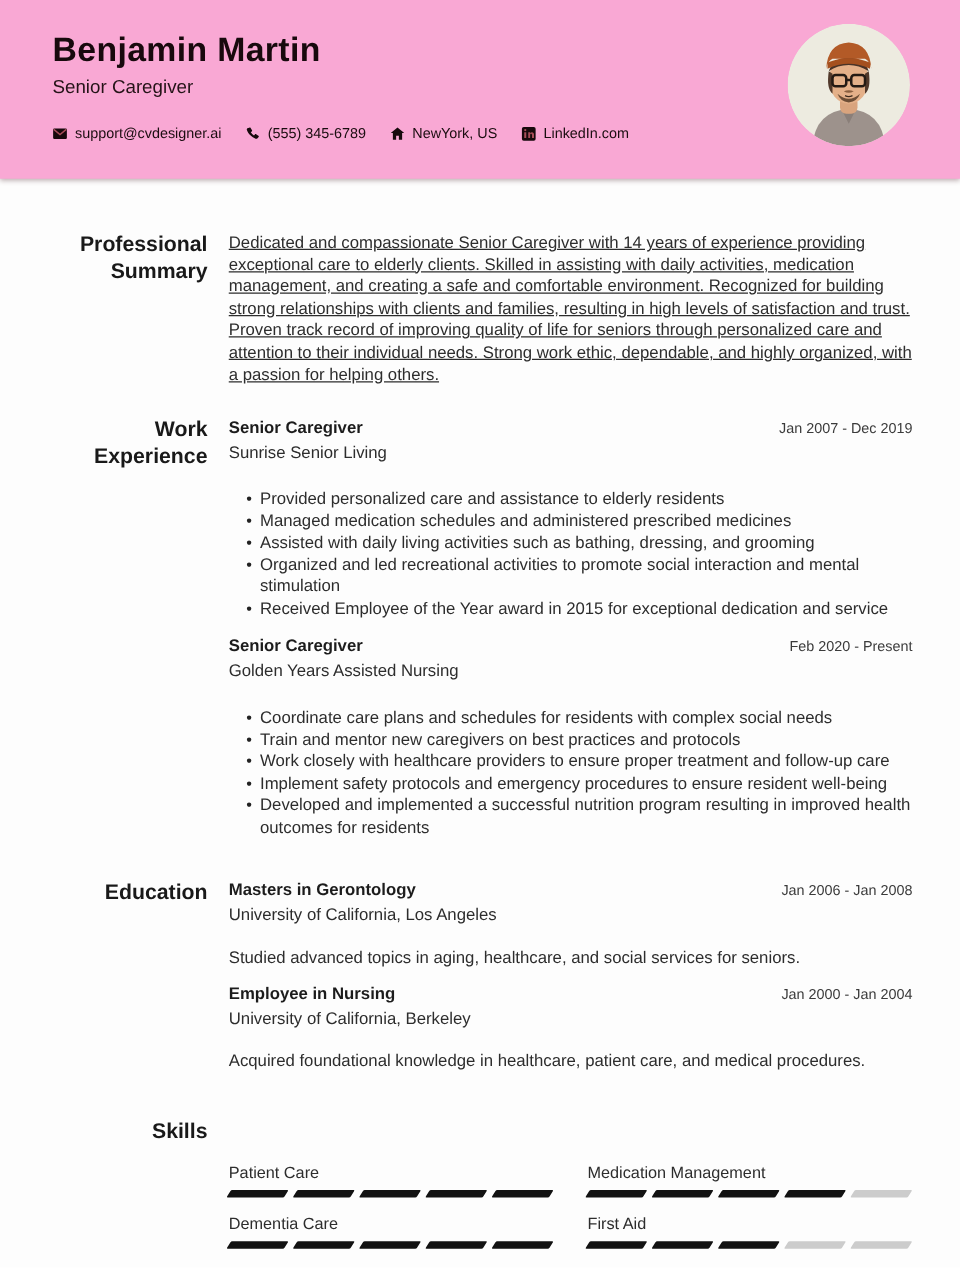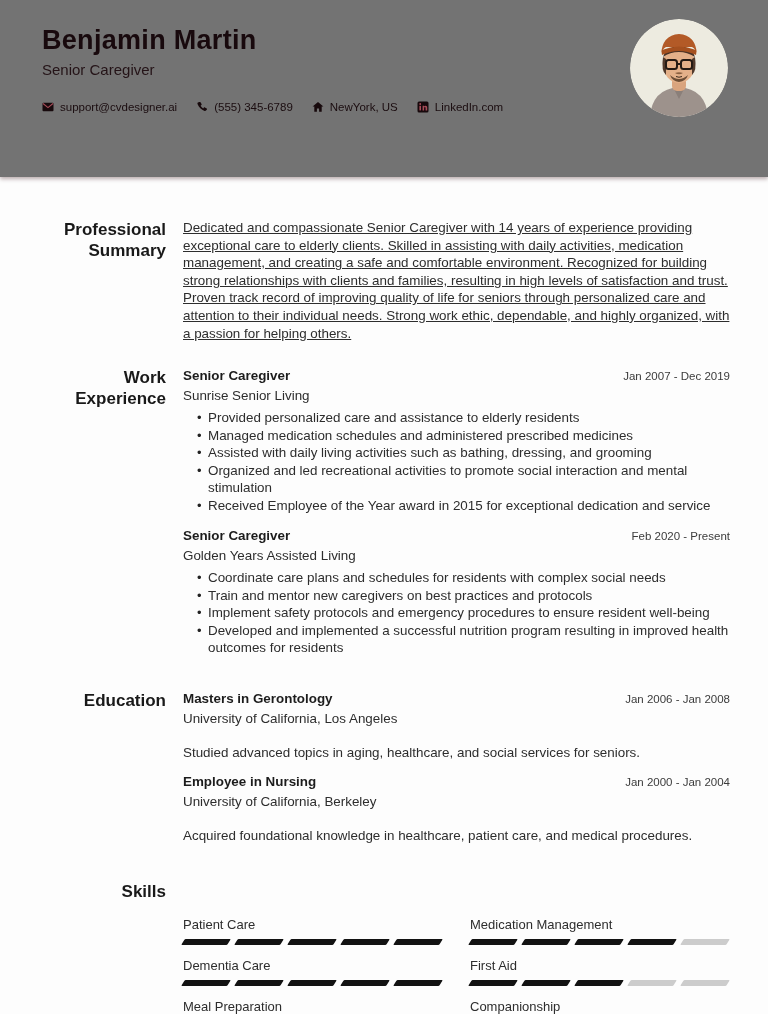--- a/index.html
+++ b/index.html
@@ -8,7 +8,7 @@
   .page { width:768px; height:1014px; overflow:hidden; background:#fdfdfd; position:relative; }
 
   
-  .header { height:177px; background:#737373; padding:25px 40px 0 42px; position:relative;
+  .header { height:143px; background:#f9a8d4; padding:25px 40px 0 42px; position:relative;
             box-shadow:0 2px 4px rgba(60,20,25,.35); }
   .name { font-size:27px; font-weight:700; color:#18090d; letter-spacing:.3px; }
   .subtitle { font-size:15px; color:#241317; margin-top:5px; }

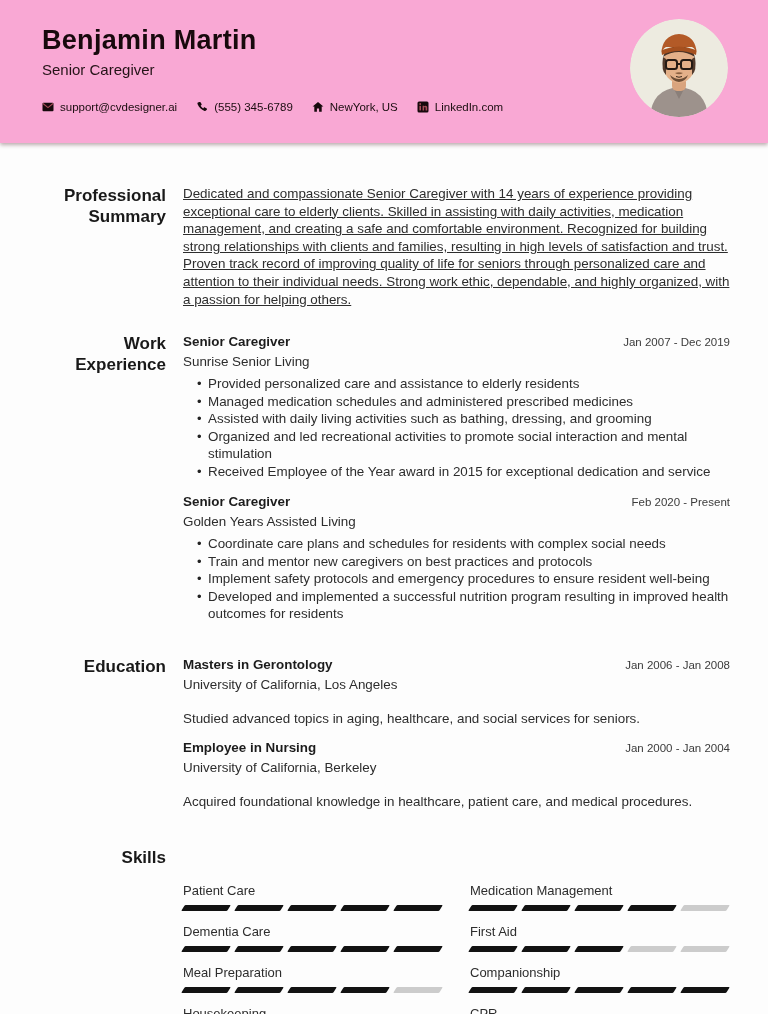--- a/index.html
+++ b/index.html
@@ -36,7 +36,7 @@
   .entry-title { font-size:13.4px; font-weight:700; color:#1c1c1c; line-height:18px; }
   .entry-date { font-size:11.5px; color:#3b3b3b; white-space:nowrap; }
   .entry-sub { font-size:13.4px; color:#2d2d2d; line-height:19px; margin-top:1px; }
-  ul.bullets { margin-top:4px; list-style:none; padding-left:14px; }
+  ul.bullets { margin-top:19px; list-style:none; padding-left:14px; }
   ul.bullets li { position:relative; line-height:17.5px; padding-left:11px; }
   ul.bullets li::before { content:"•"; position:absolute; left:0; top:0; font-size:13px; color:#222; }
 

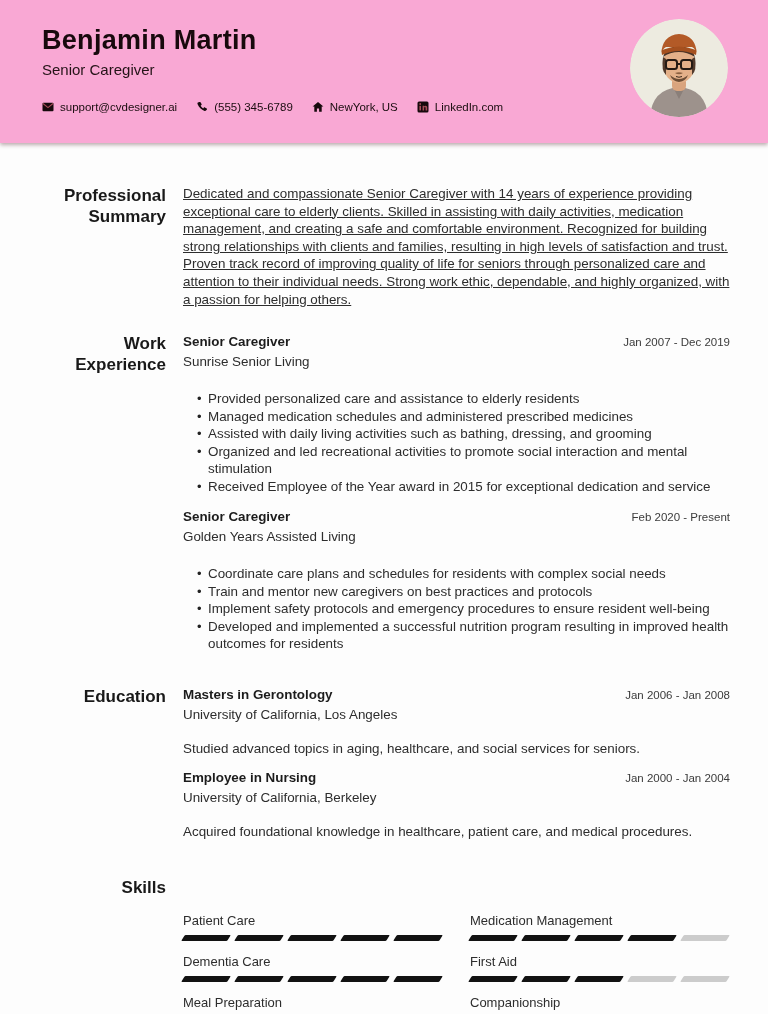--- a/index.html
+++ b/index.html
@@ -166,7 +166,7 @@
             <span class="entry-title">Senior Caregiver</span>
             <span class="entry-date">Feb 2020 - Present</span>
           </div>
-          <div class="entry-sub">Golden Years Assisted Living</div>
+          <div class="entry-sub">Golden Years Assisted Nursing</div>
           <ul class="bullets">
               <li>Coordinate care plans and schedules for residents with complex social needs</li>
               <li>Train and mentor new caregivers on best practices and protocols</li>

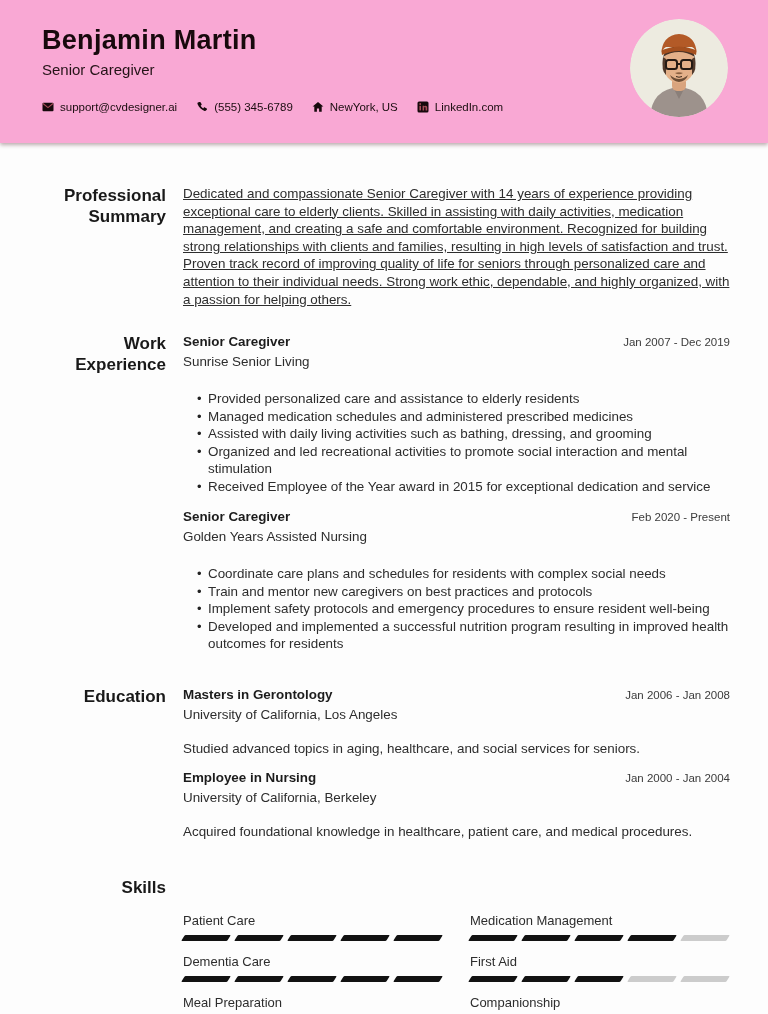--- a/index.html
+++ b/index.html
@@ -170,6 +170,7 @@
           <ul class="bullets">
               <li>Coordinate care plans and schedules for residents with complex social needs</li>
               <li>Train and mentor new caregivers on best practices and protocols</li>
+              <li>Work closely with healthcare providers to ensure proper treatment and follow-up care</li>
               <li>Implement safety protocols and emergency procedures to ensure resident well-being</li>
               <li>Developed and implemented a successful nutrition program resulting in improved health outcomes for residents</li>
             </ul>

